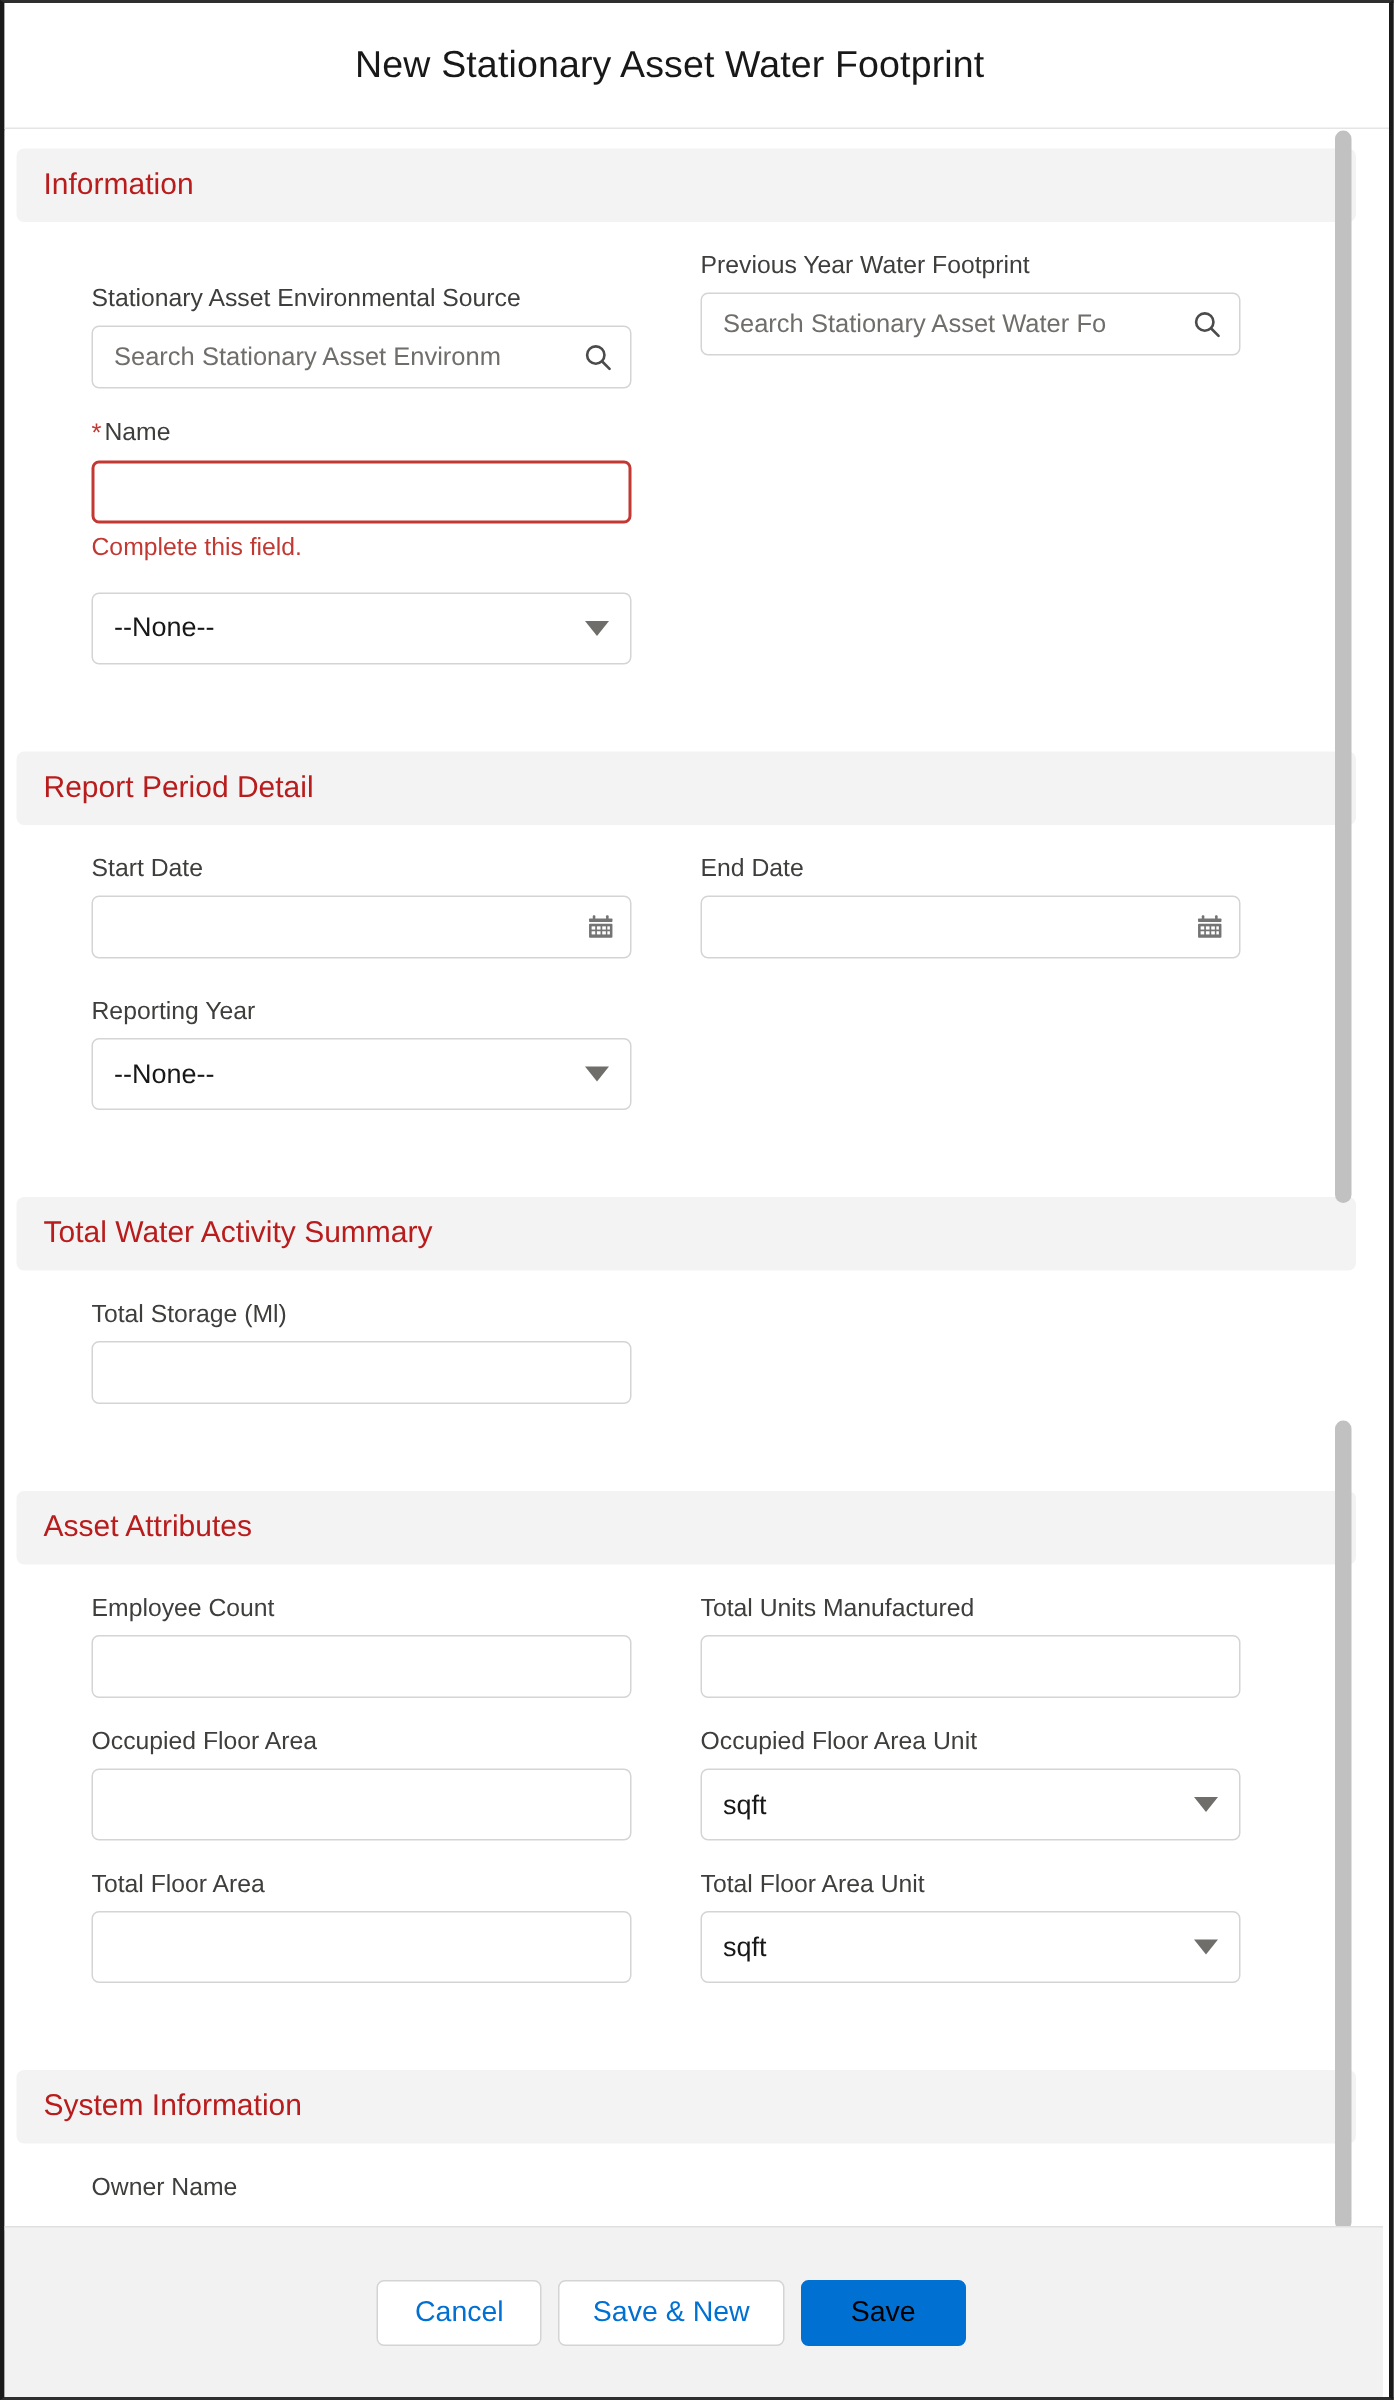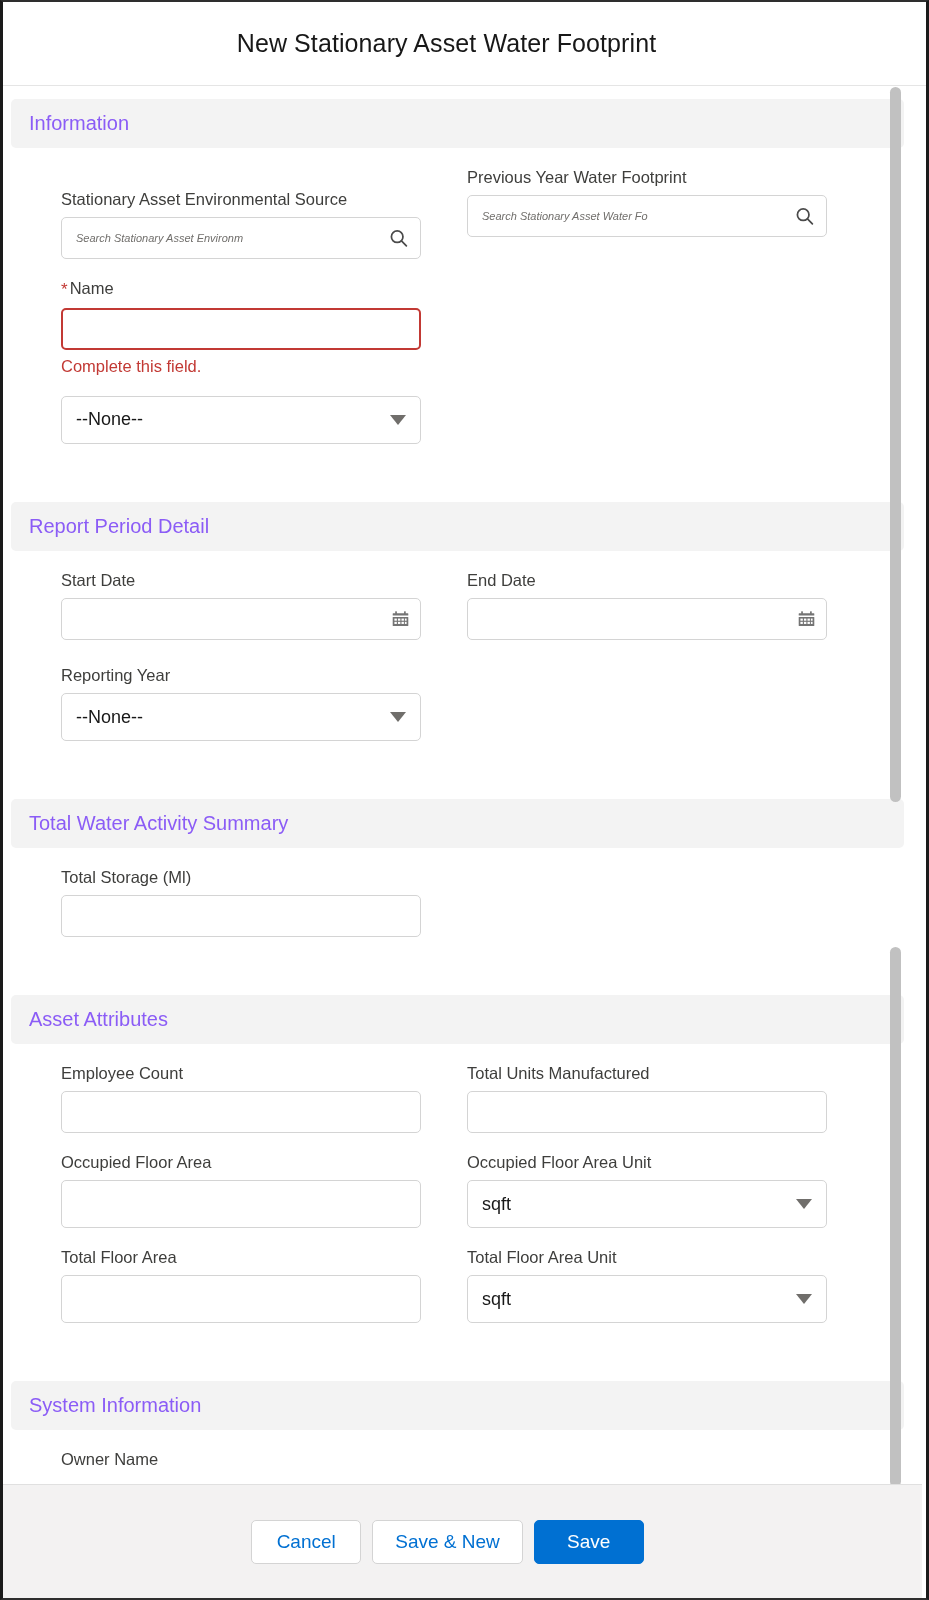--- a/index.html
+++ b/index.html
@@ -61,7 +61,7 @@
     margin: 12px 22px 0 8px;
     padding: 13px 0 13px 18px;
     font-size: 20px;
-    color: #8b5cf6;
+    color: #b91c1c;
     font-weight: 400;
   }
   .section-body {

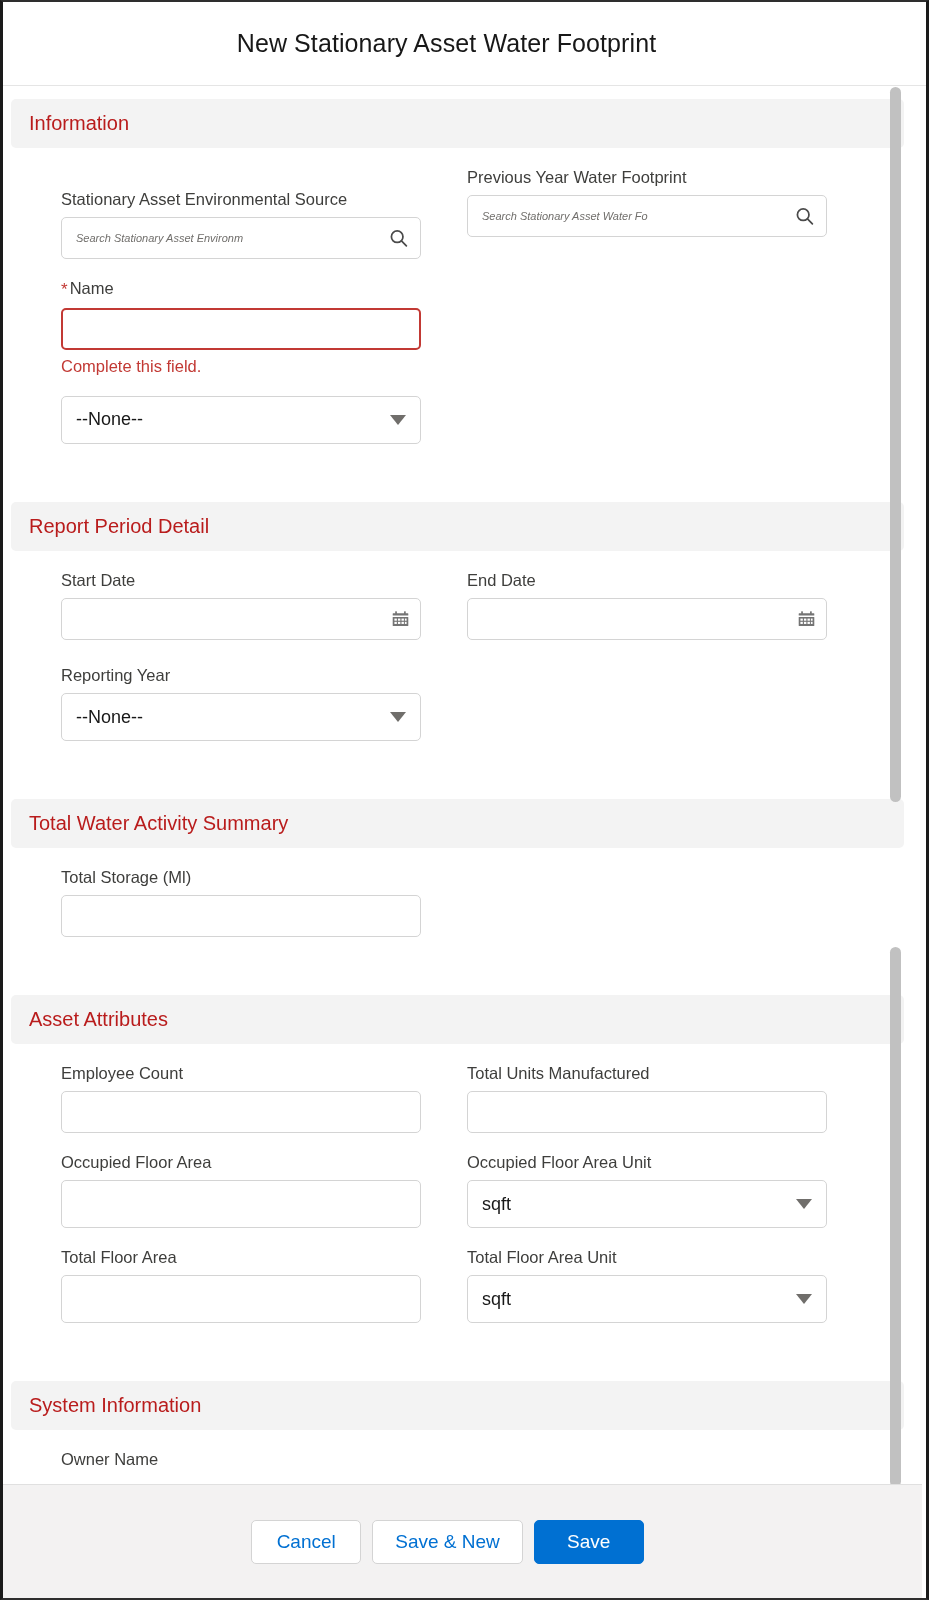--- a/index.html
+++ b/index.html
@@ -121,12 +121,11 @@
   }
   .lookup .ph {
     color: #706e6b;
-    font-size: 11px;
+    font-size: 17px;
     overflow: hidden;
     white-space: nowrap;
     width: 295px;
     display: block;
-    font-style: italic;
   }
   .icon-right {
     position: absolute;

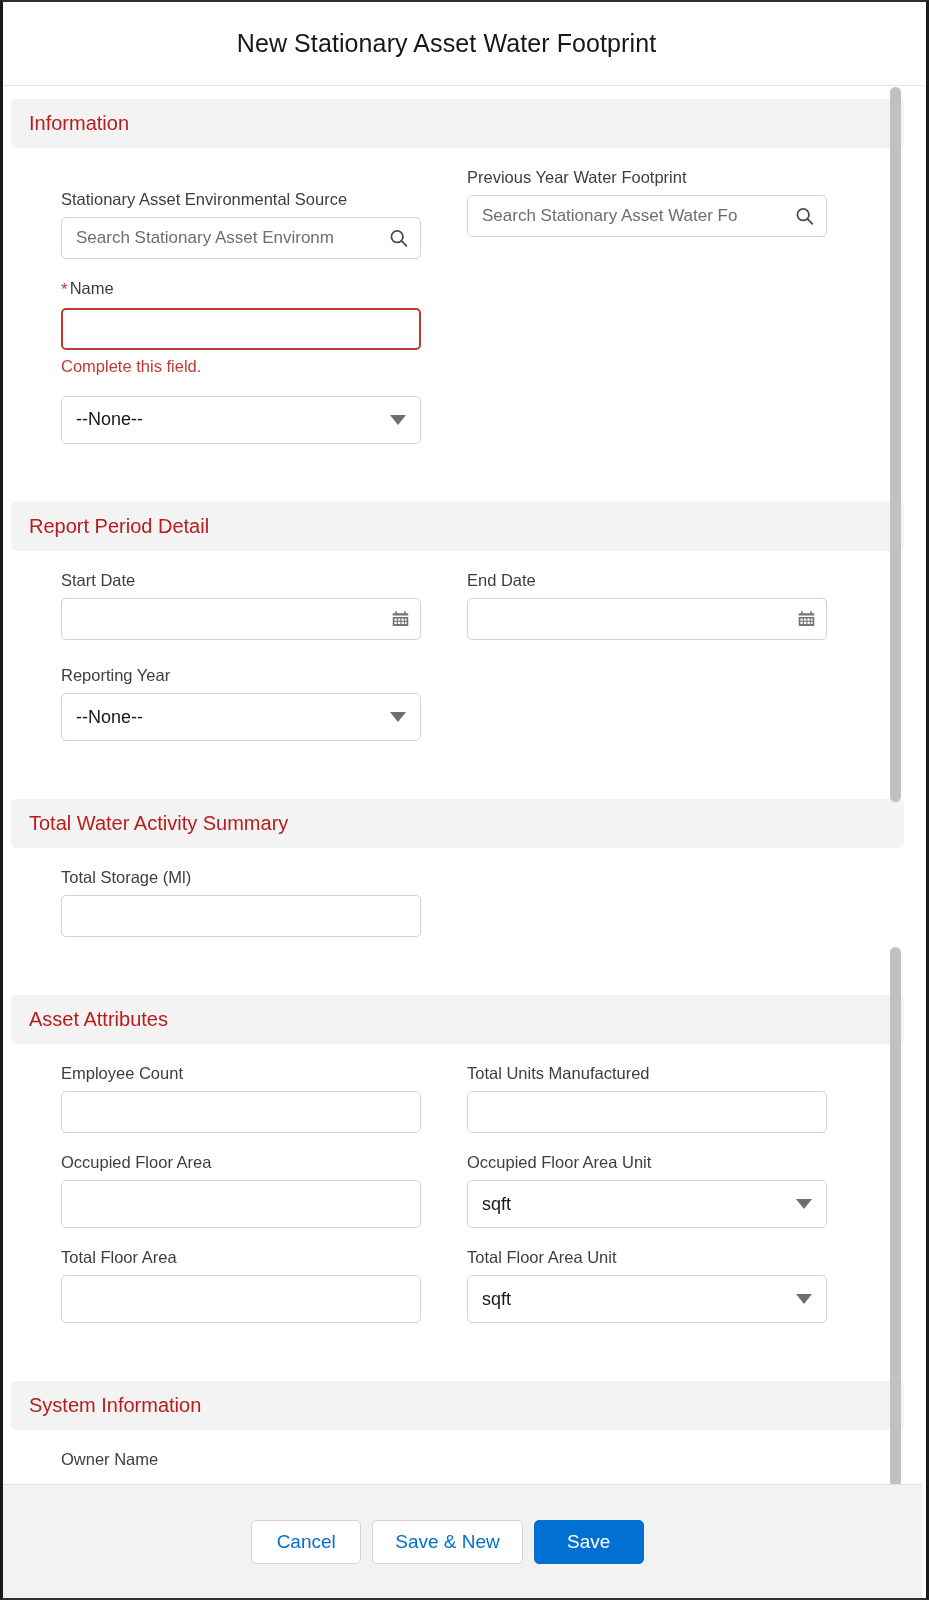--- a/index.html
+++ b/index.html
@@ -195,7 +195,7 @@
   .btn-brand {
     background: #0070d2;
     border: 1px solid #0070d2;
-    color: #ffffff;
+    color: #000000;
   }
 
   

